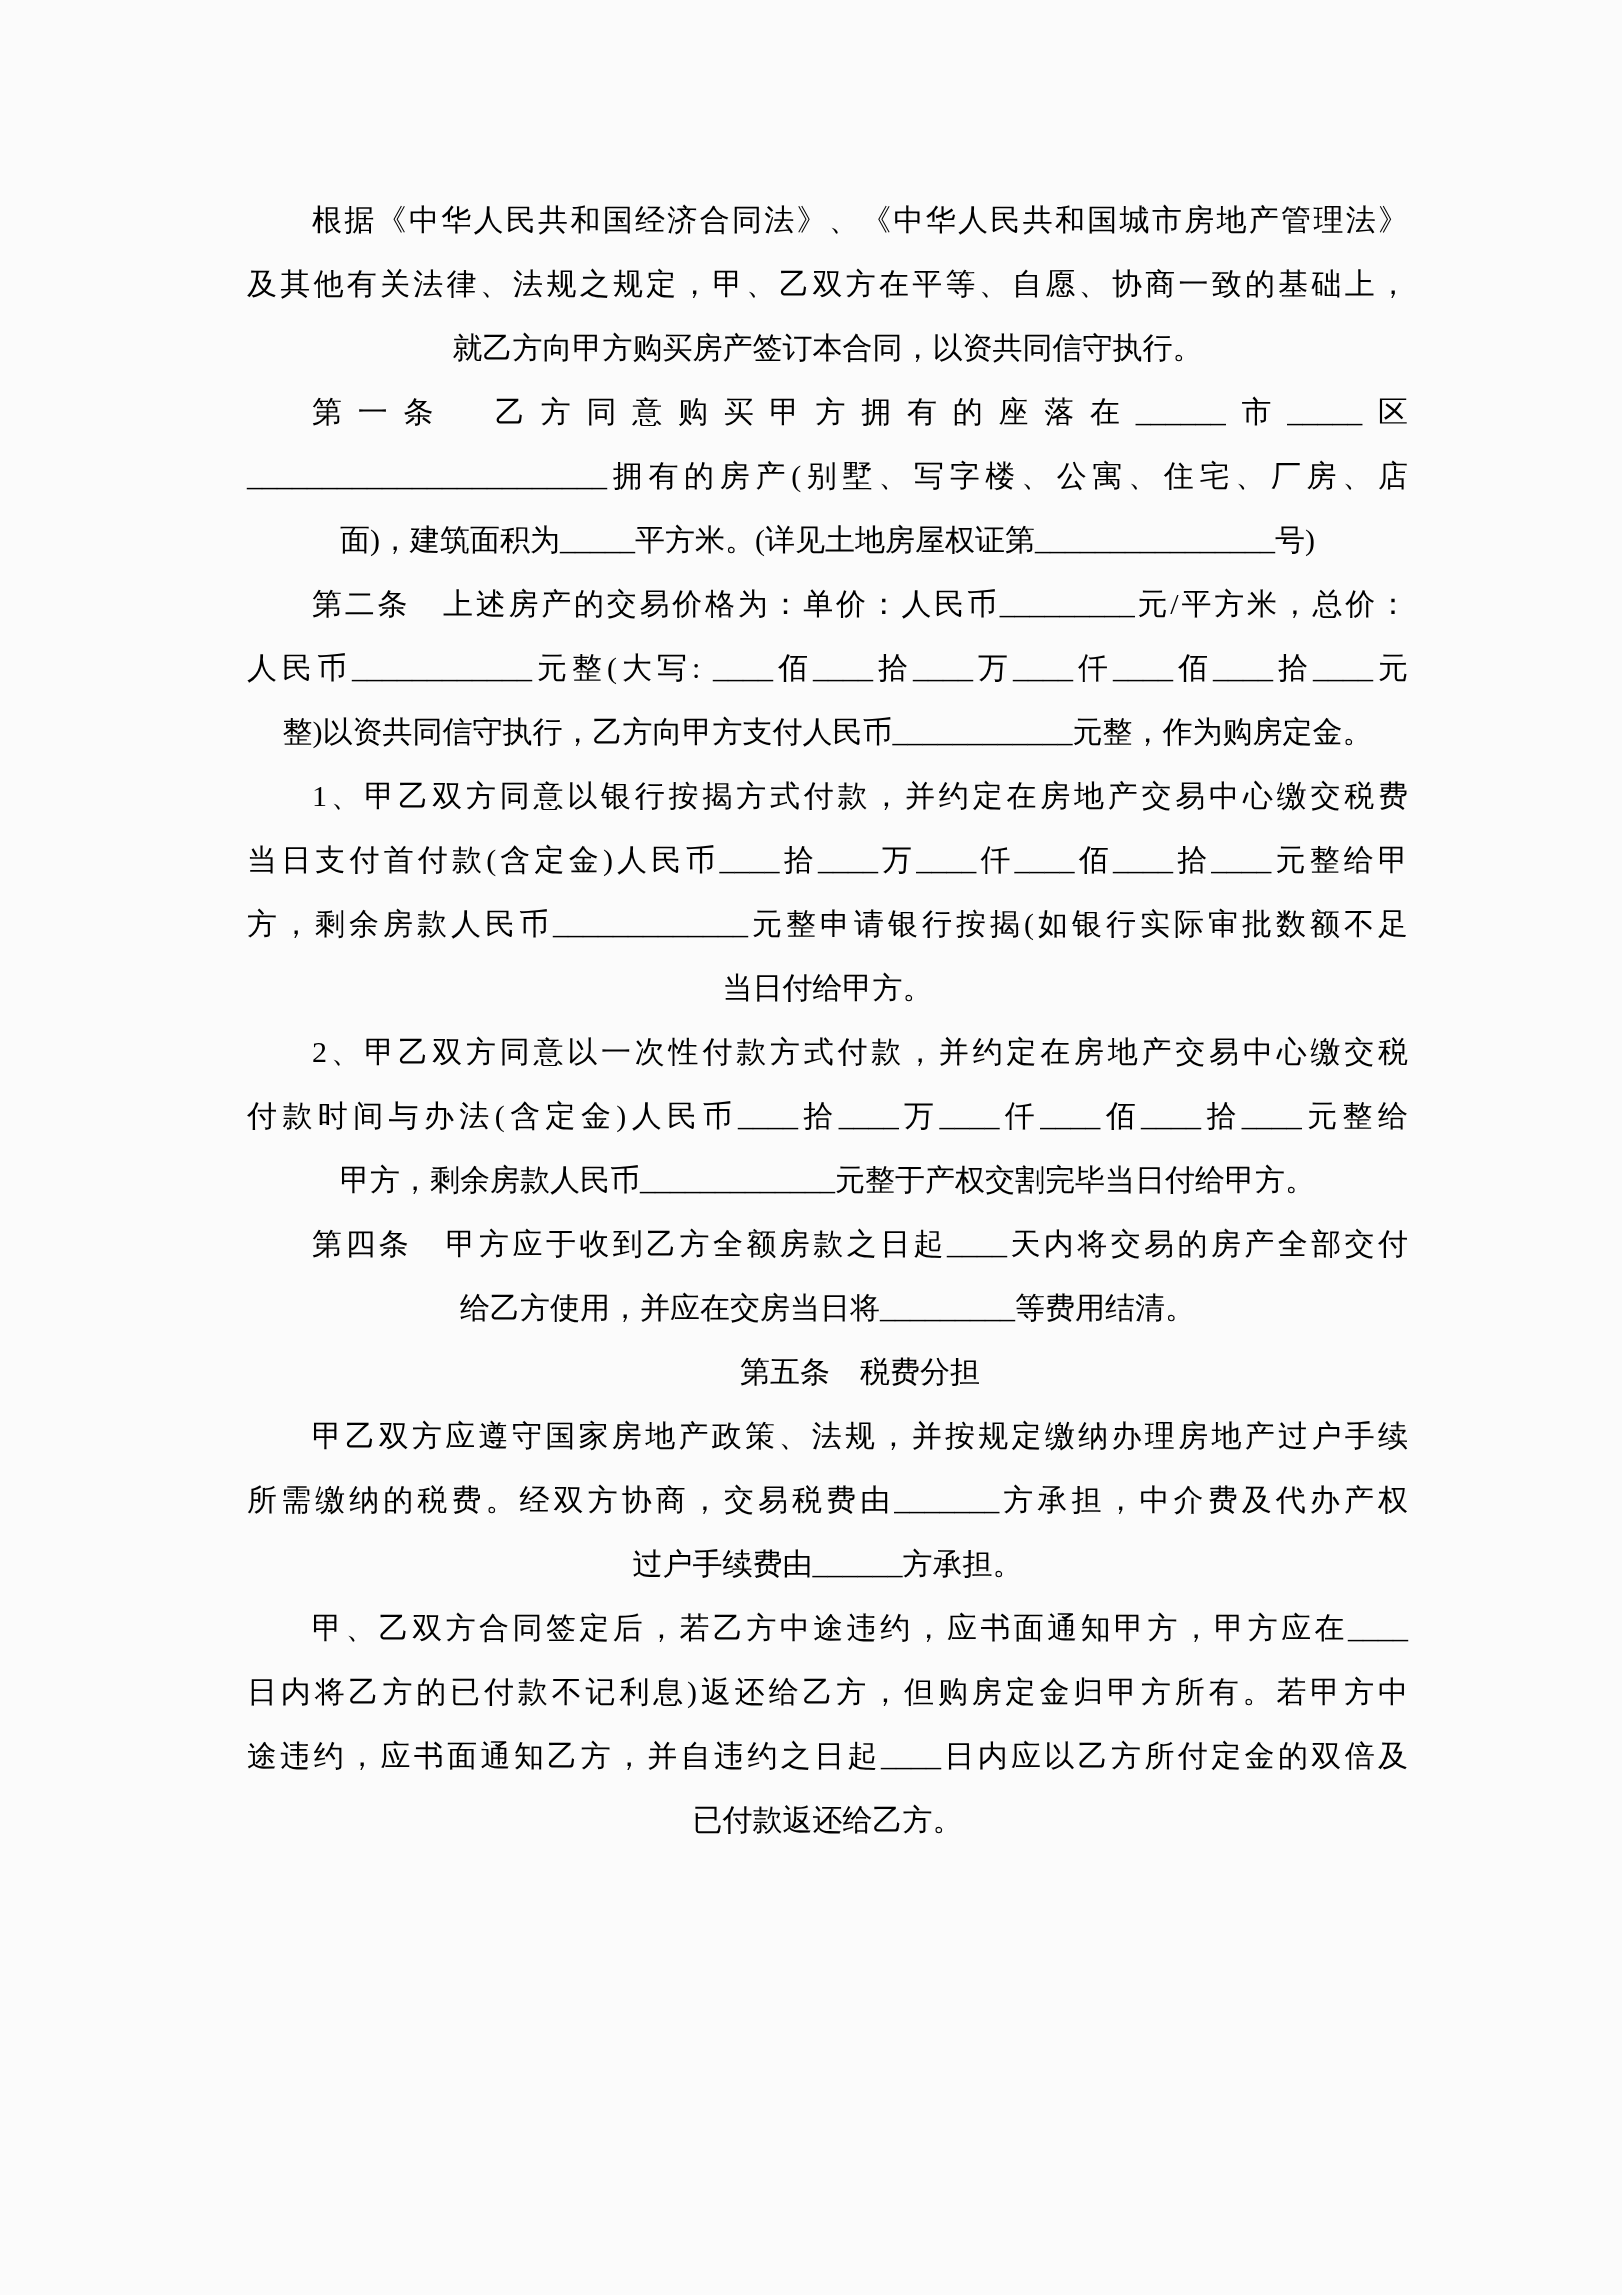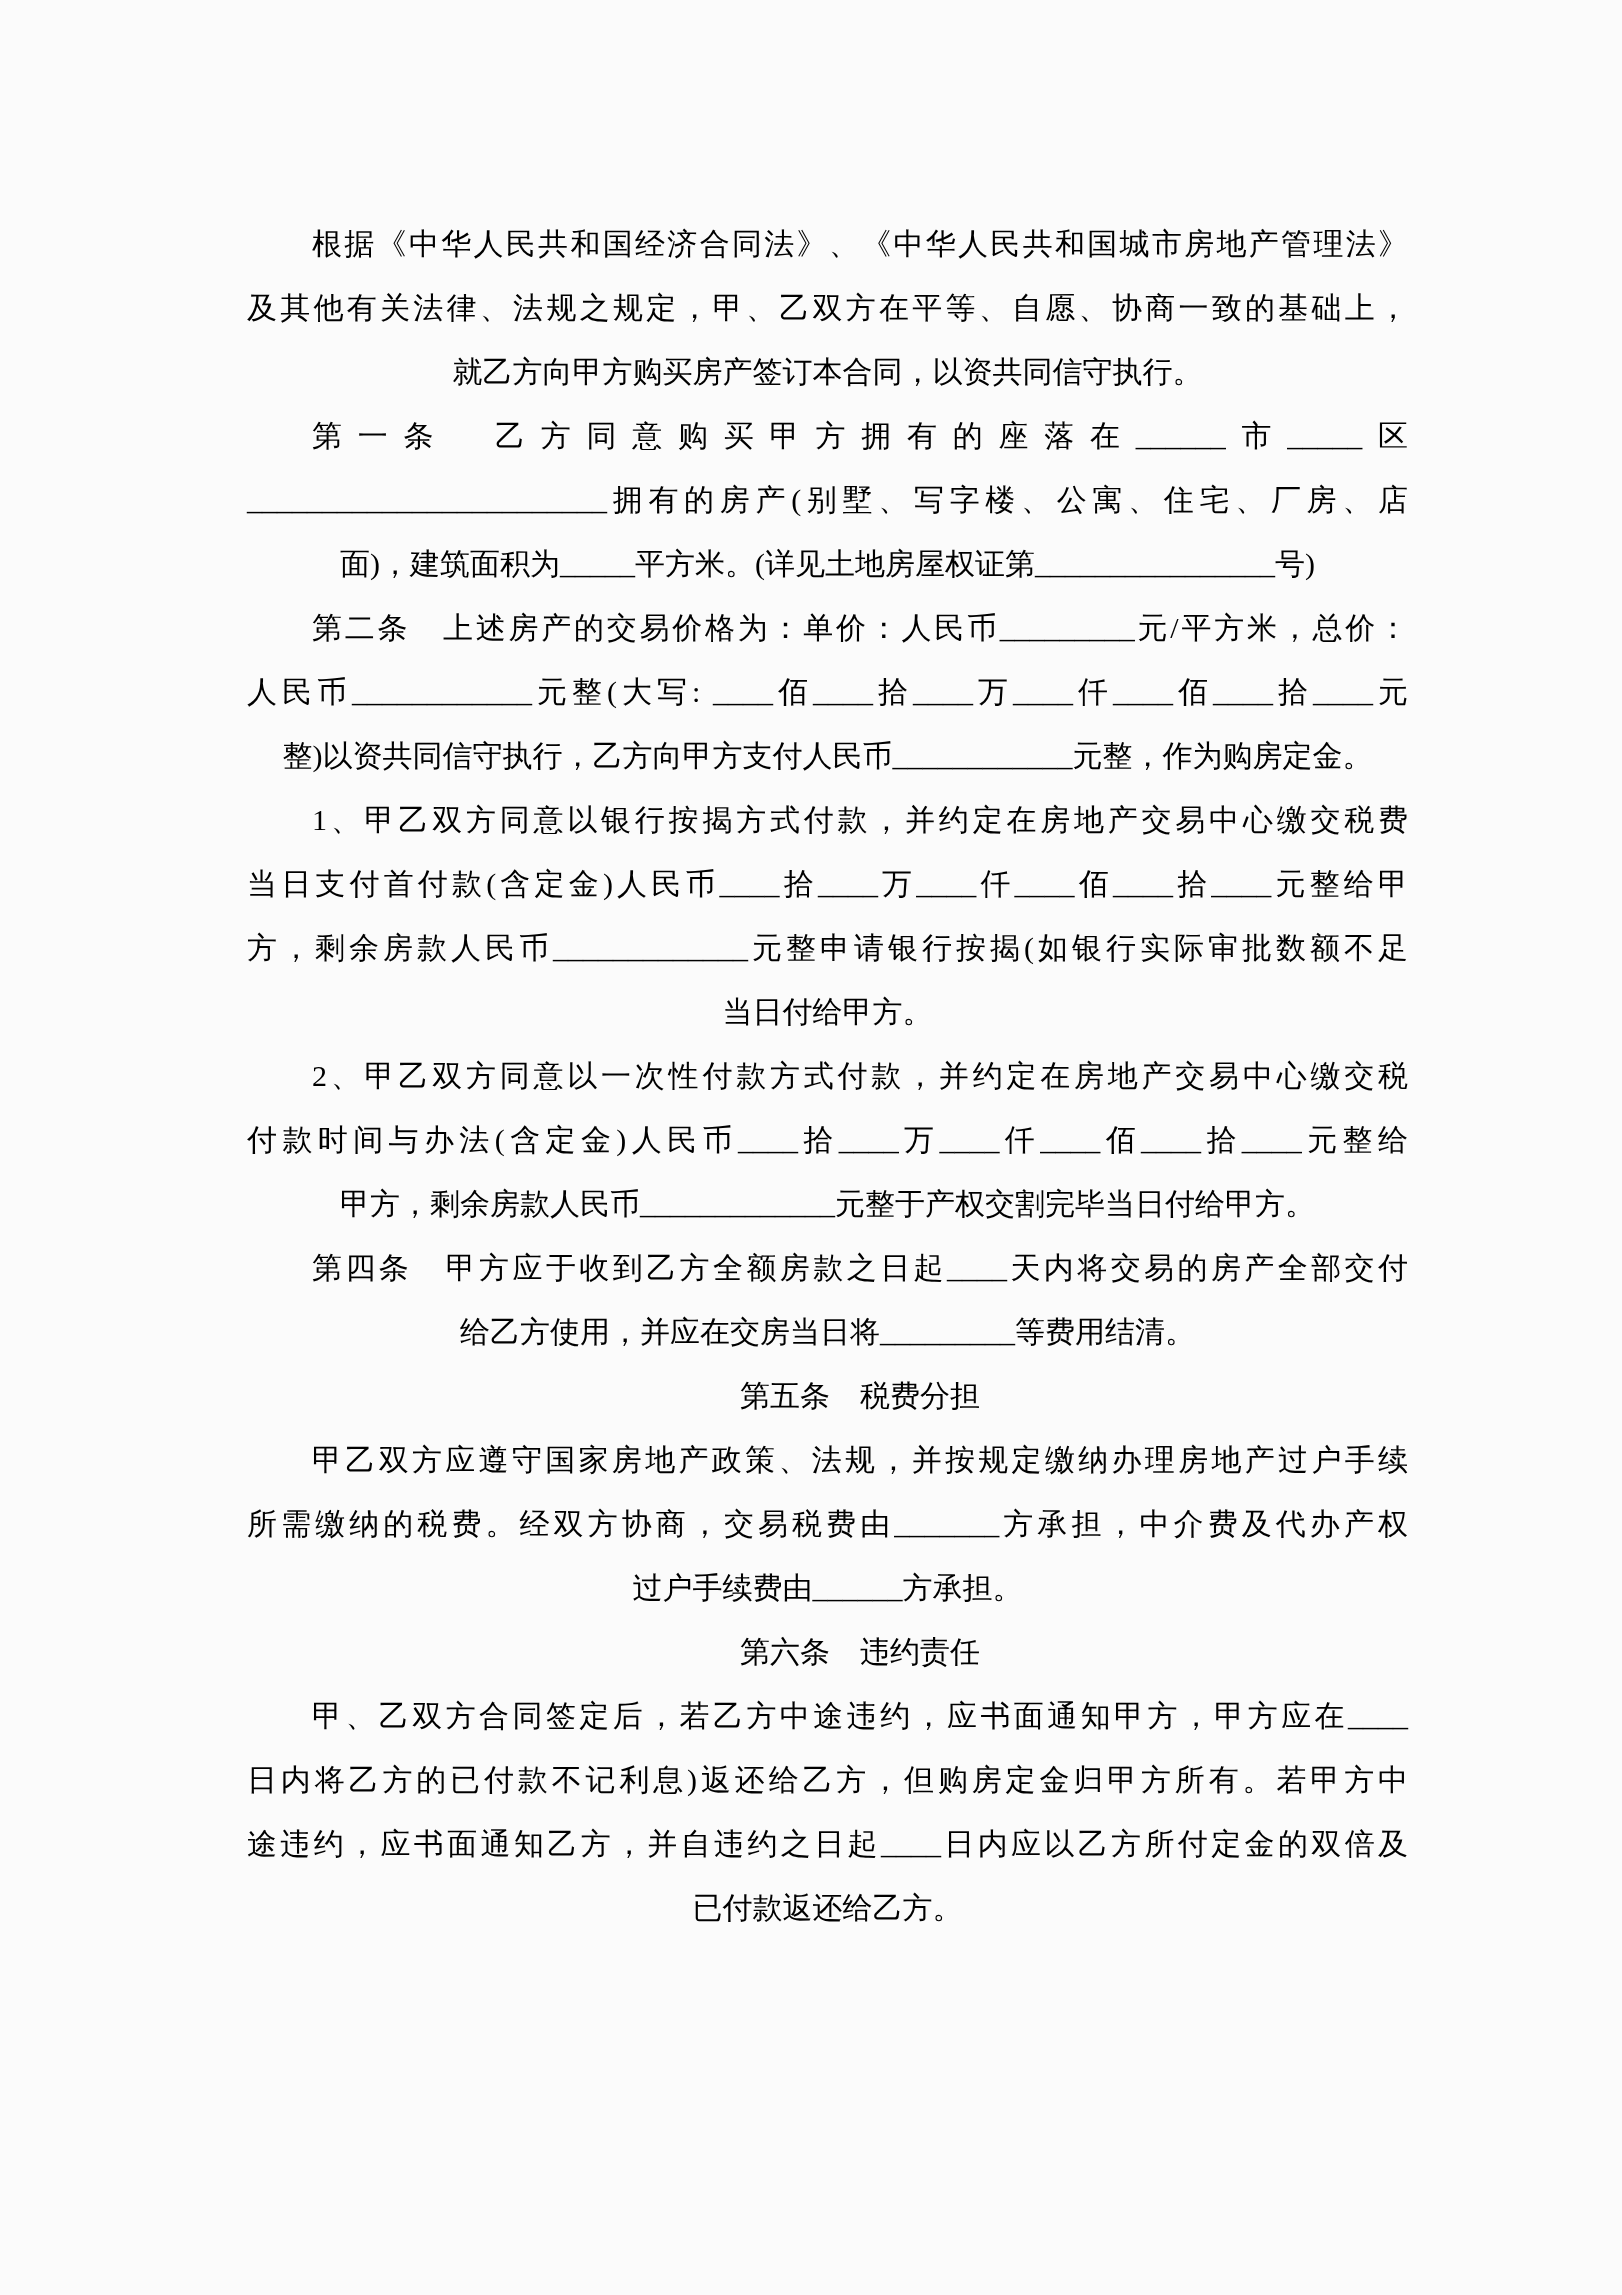--- a/index.html
+++ b/index.html
@@ -18,7 +18,7 @@
   .doc {
     position: absolute;
     left: 247px;
-    top: 212px;
+    top: 188px;
     width: 1161px;
     font-size: 30px;
     line-height: 64px;

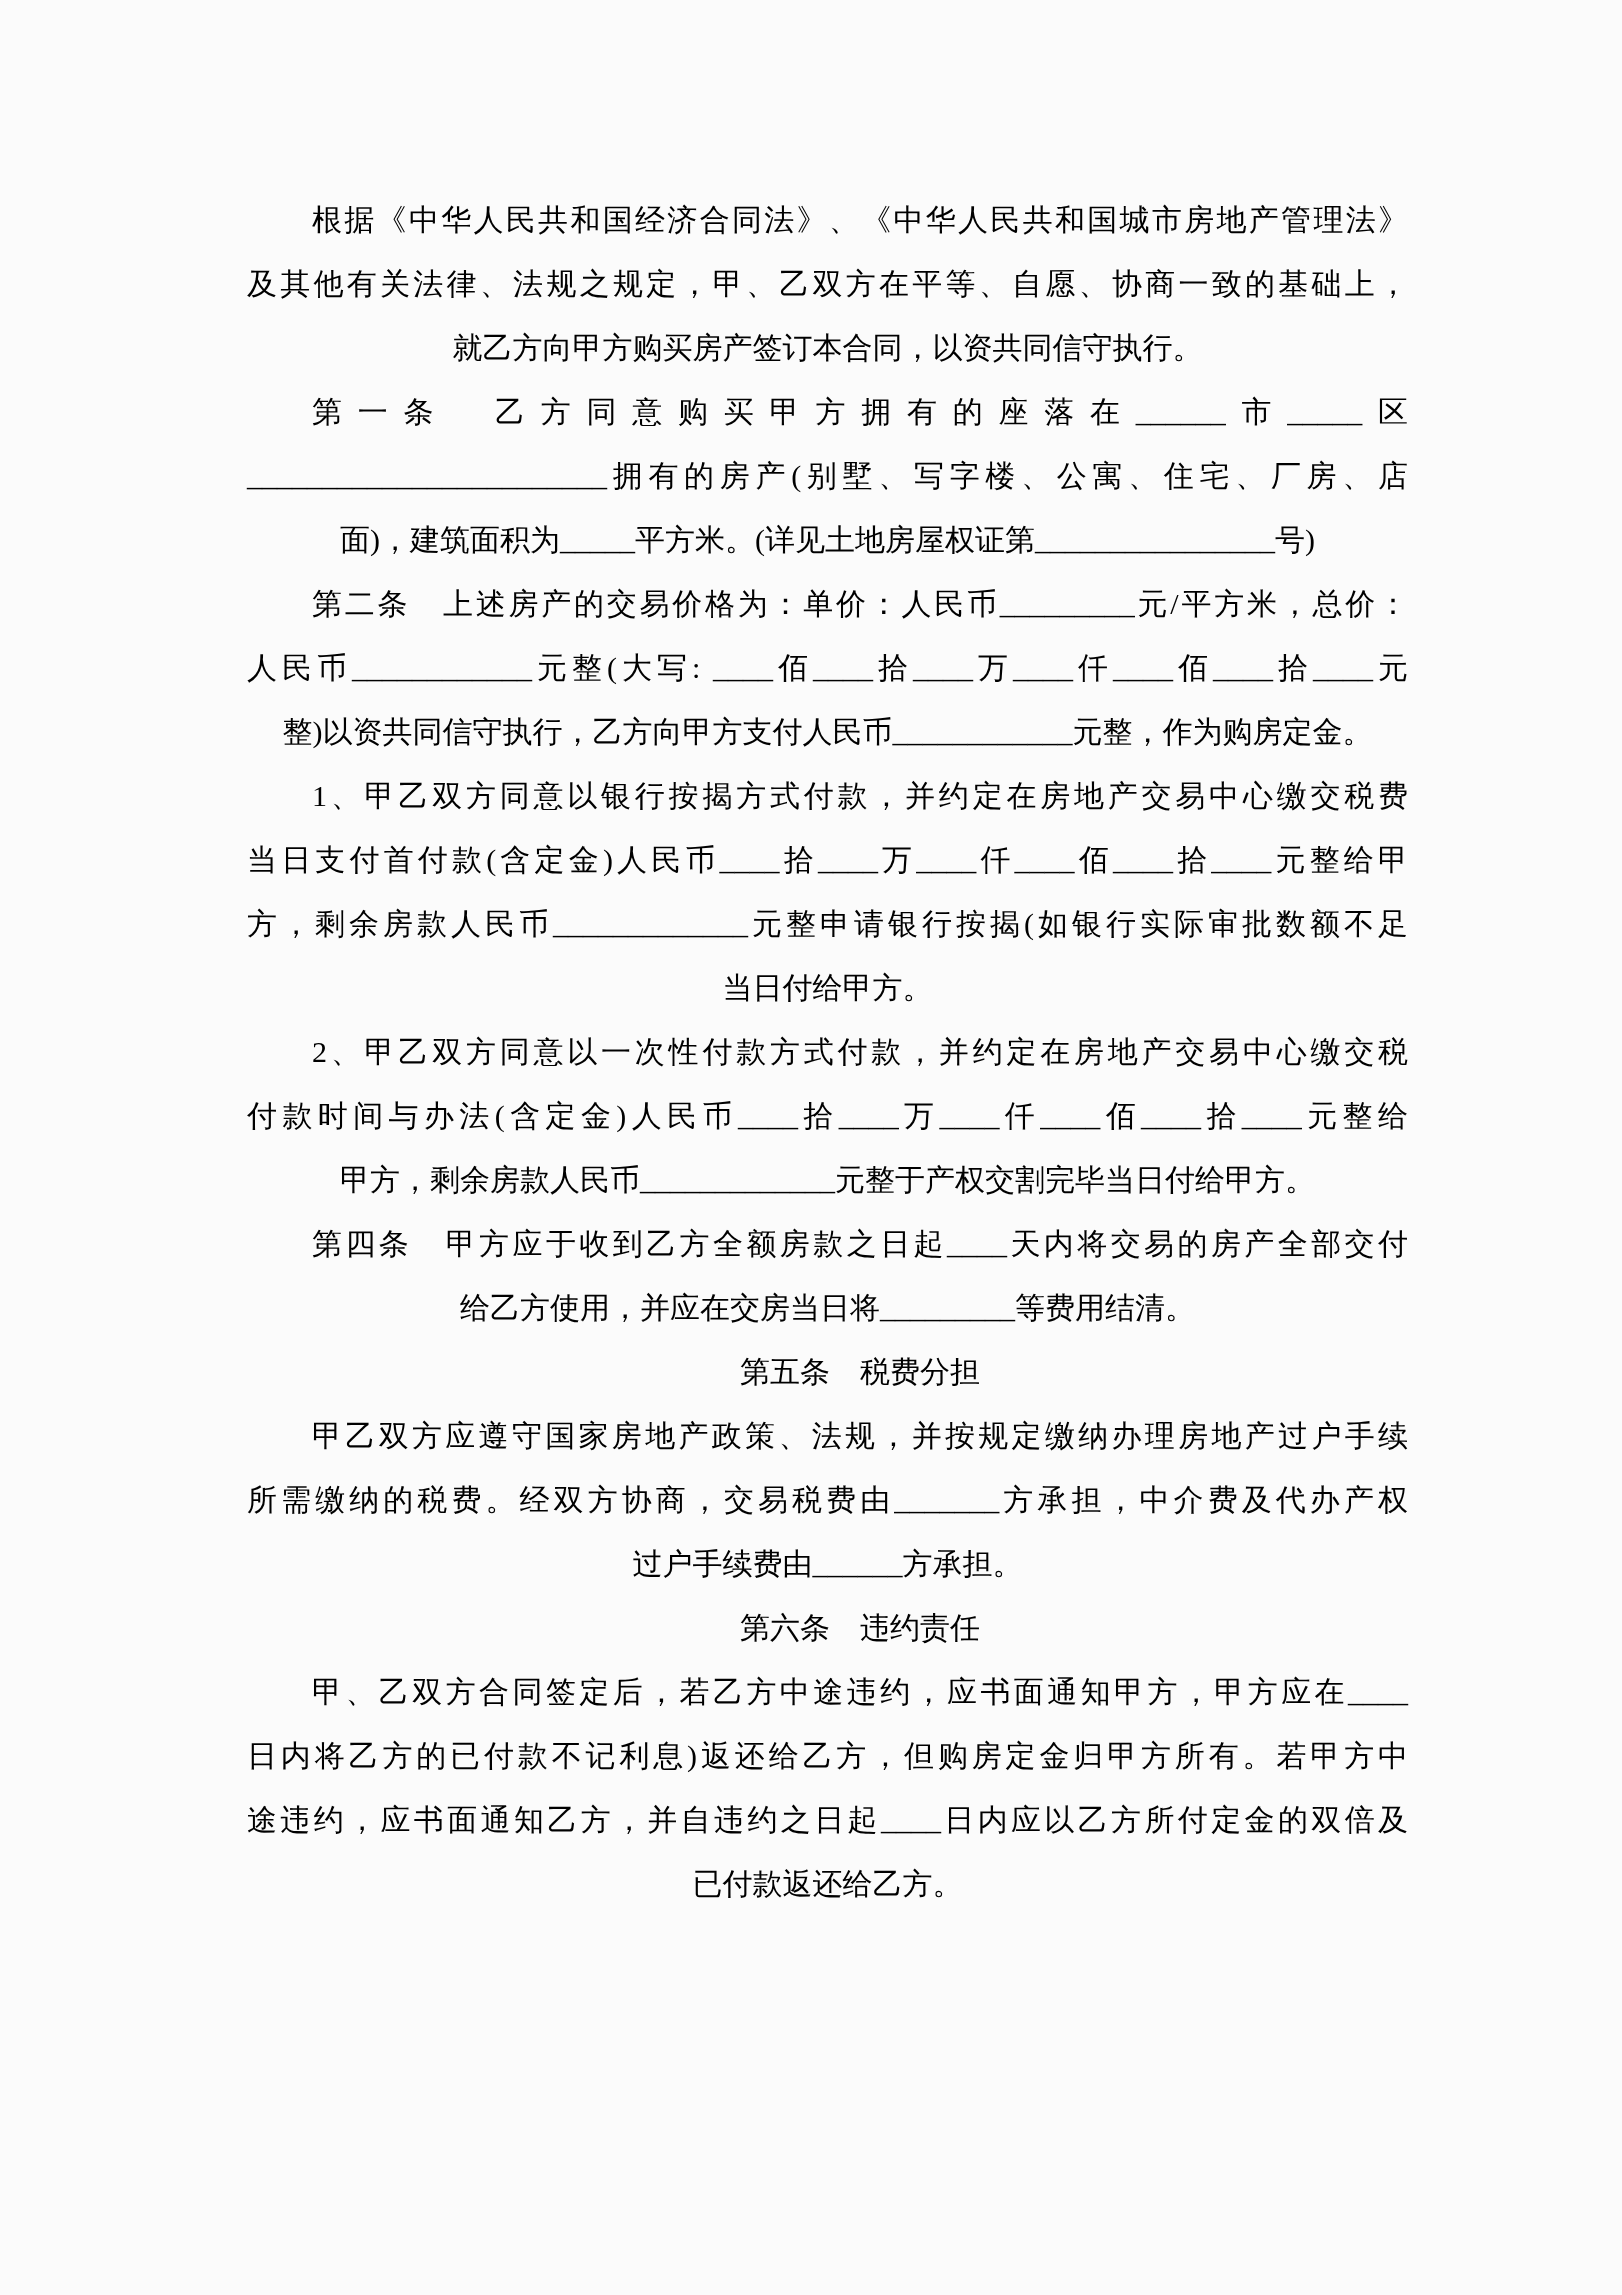--- a/index.html
+++ b/index.html
@@ -65,7 +65,6 @@
   <div class="ln ind j">甲乙双方应遵守国家房地产政策、法规，并按规定缴纳办理房地产过户手续</div>
   <div class="ln j">所需缴纳的税费。经双方协商，交易税费由_______方承担，中介费及代办产权</div>
   <div class="ln">过户手续费由______方承担。</div>
-  <div class="ln ind">第六条　违约责任</div>
   <div class="ln ind j">甲、乙双方合同签定后，若乙方中途违约，应书面通知甲方，甲方应在____</div>
   <div class="ln j">日内将乙方的已付款不记利息)返还给乙方，但购房定金归甲方所有。若甲方中</div>
   <div class="ln j">途违约，应书面通知乙方，并自违约之日起____日内应以乙方所付定金的双倍及</div>

